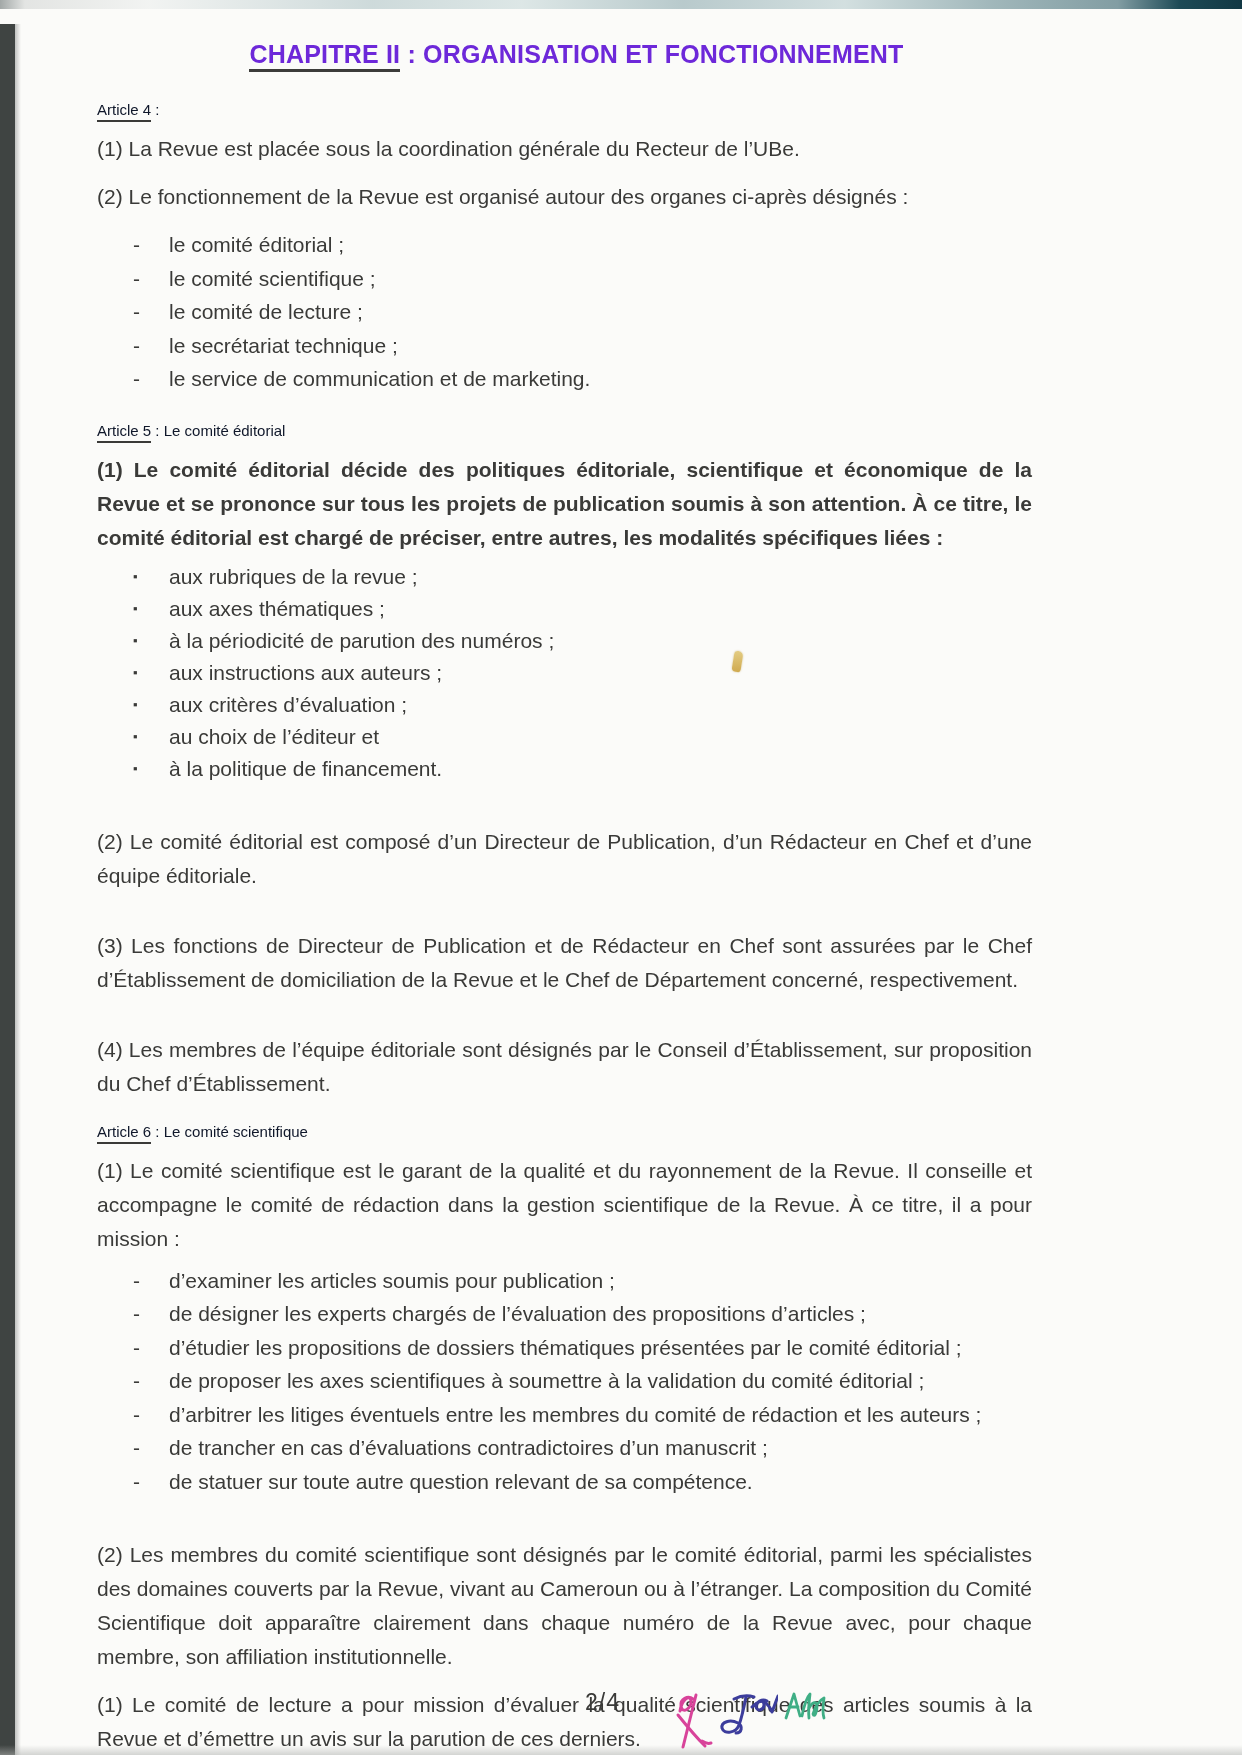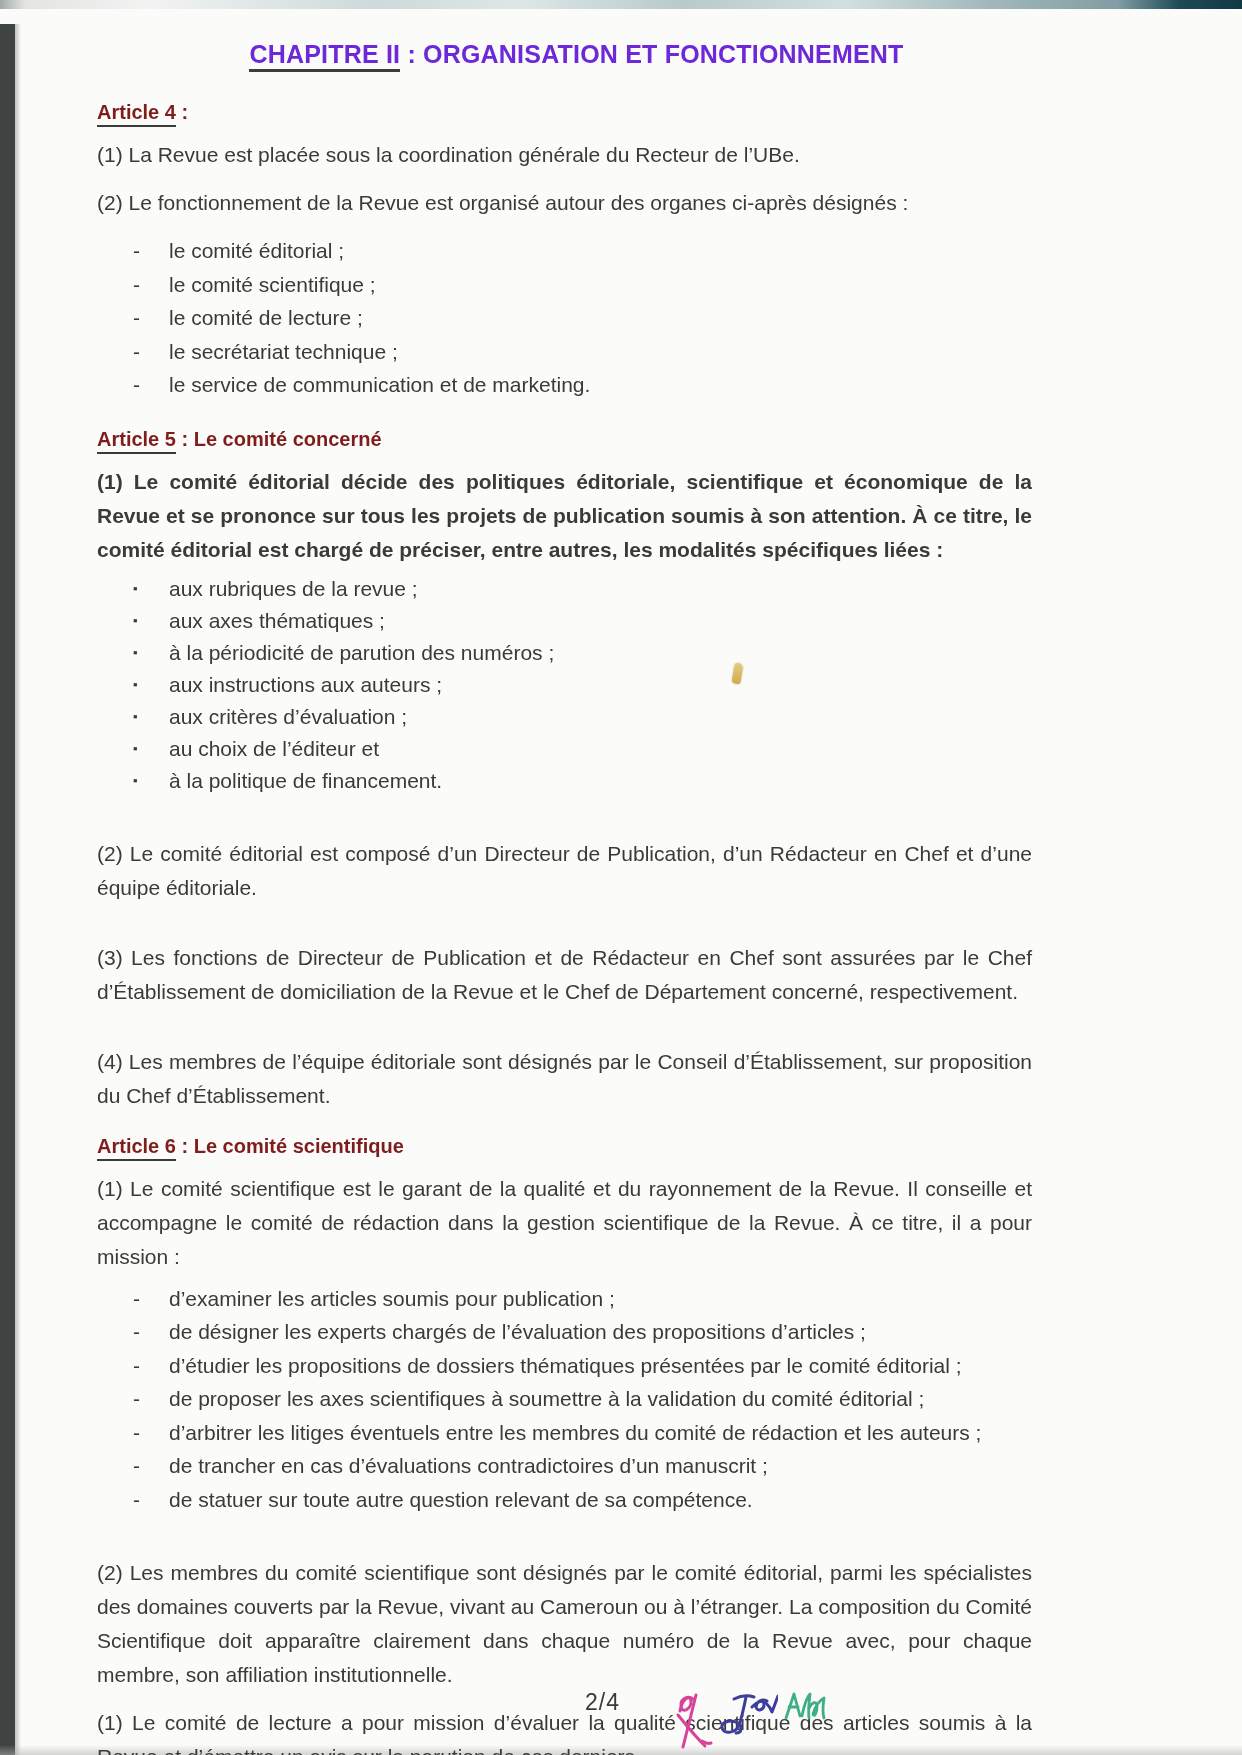--- a/index.html
+++ b/index.html
@@ -52,7 +52,7 @@
     letter-spacing:.2px;padding-left:24px;
   }
   .doc-title .u{border-bottom:3px solid #3c3c3a;padding-bottom:1px;}
-  .article-heading{font-size:20px;font-weight:bold;color:#7f1d1d;margin:0 0 6px 0;}
+  .article-heading{font-size:15px;font-weight:normal;color:#0f172a;margin:0 0 6px 0;}
   .article-heading .u{border-bottom:2.5px solid #3a3a38;padding-bottom:2px;}
   p.para{
     font-size:21px;line-height:34px;margin:14px 0 14px 0;text-align:justify;

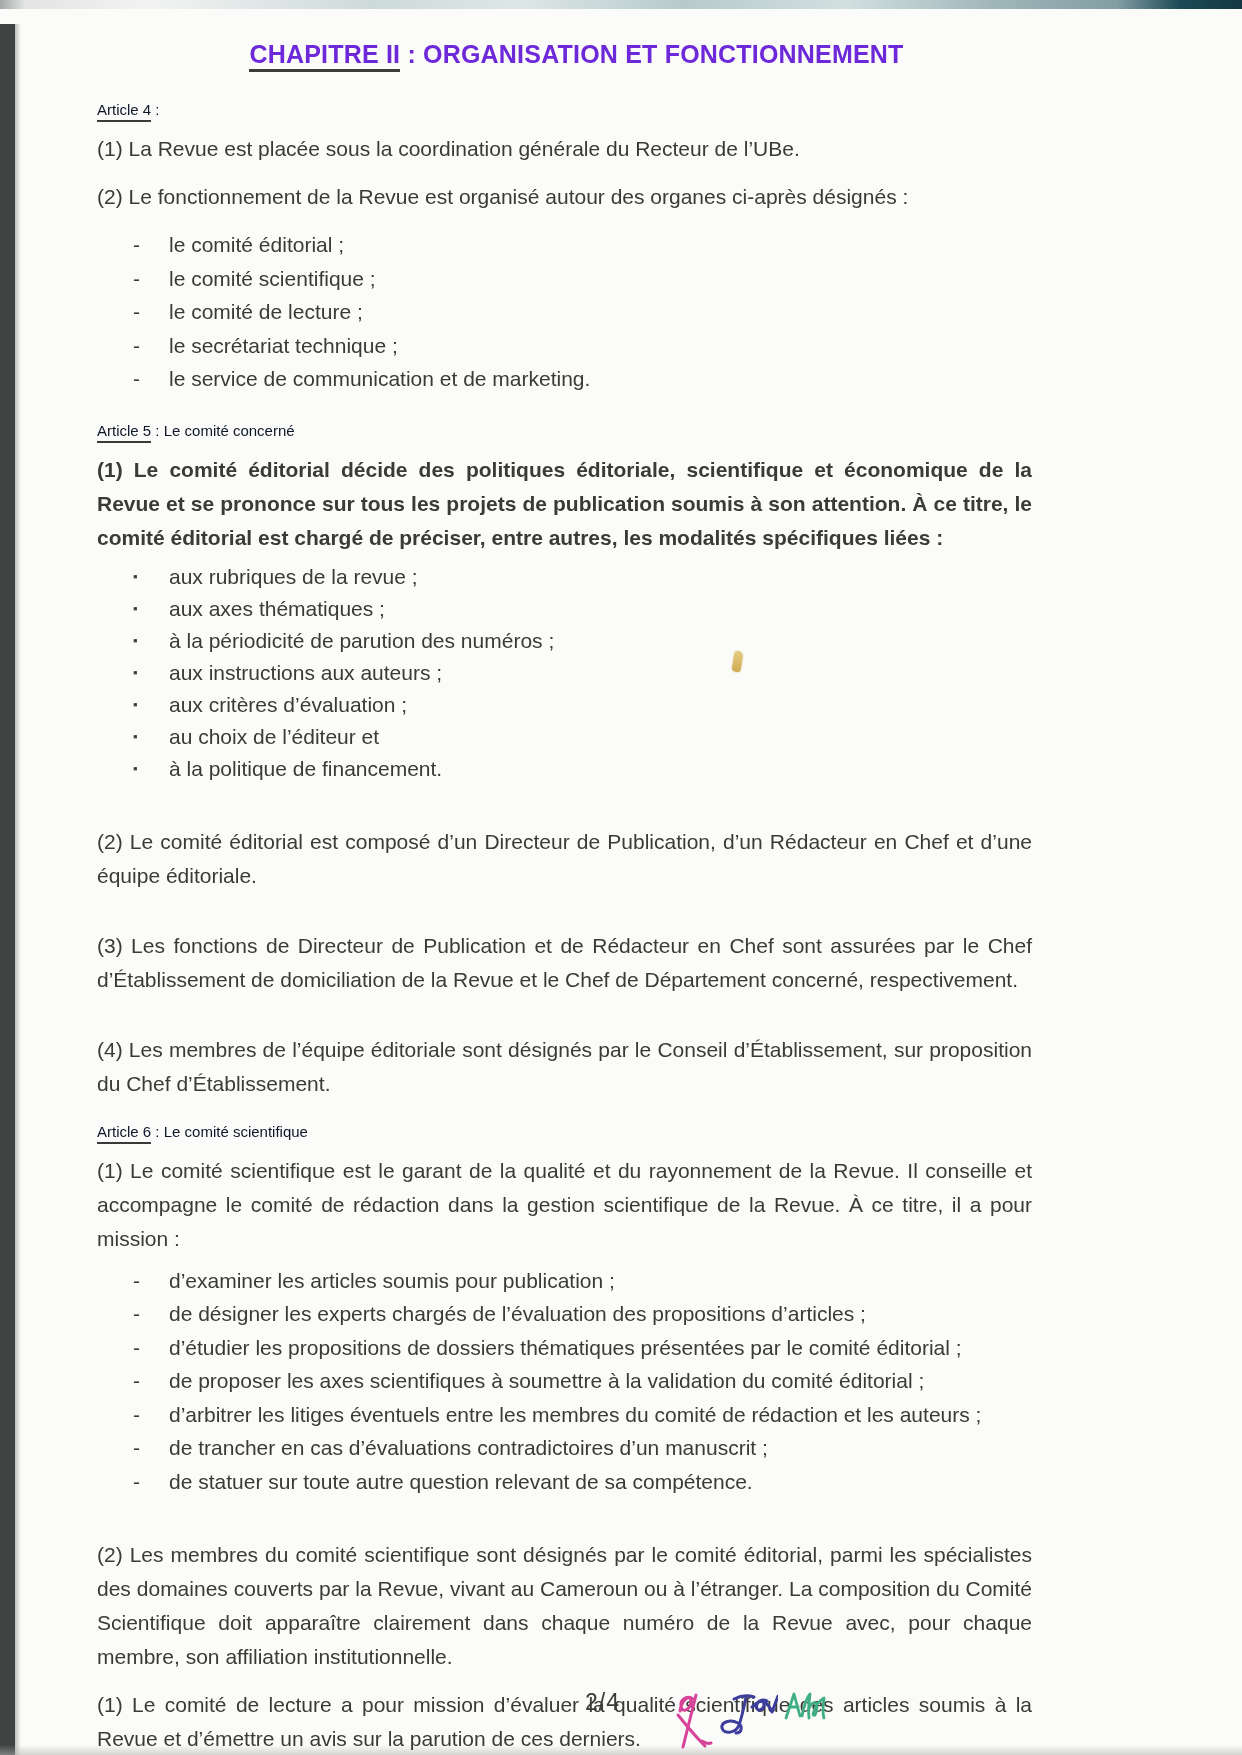--- a/index.html
+++ b/index.html
@@ -126,7 +126,7 @@
   <div class="spacer-m"></div>
 
   <div class="article-heading">
-    <span class="u">Article 5</span><span> : </span><span>Le comité concerné</span>
+    <span class="u">Article 5</span><span> : </span><span>Le comité éditorial</span>
   </div>
   <p class="para" style="margin-bottom:6px;font-weight:bold;">(1) Le comité éditorial décide des politiques éditoriale, scientifique et économique de la Revue et se prononce sur tous les projets de publication soumis à son attention. À ce titre, le comité éditorial est chargé de préciser, entre autres, les modalités spécifiques liées :</p>
 

